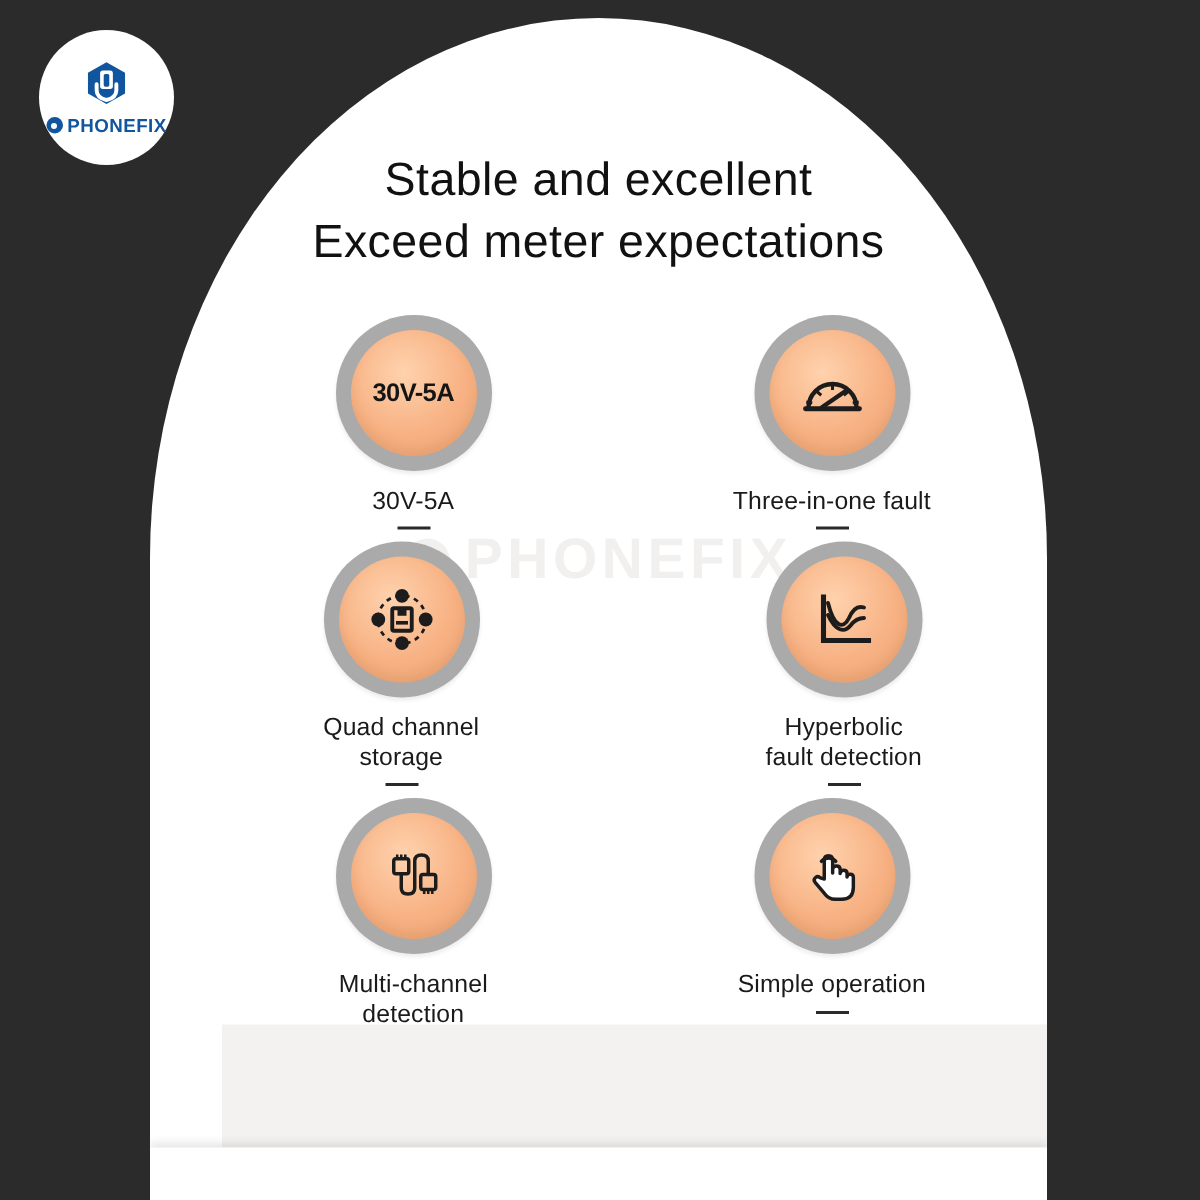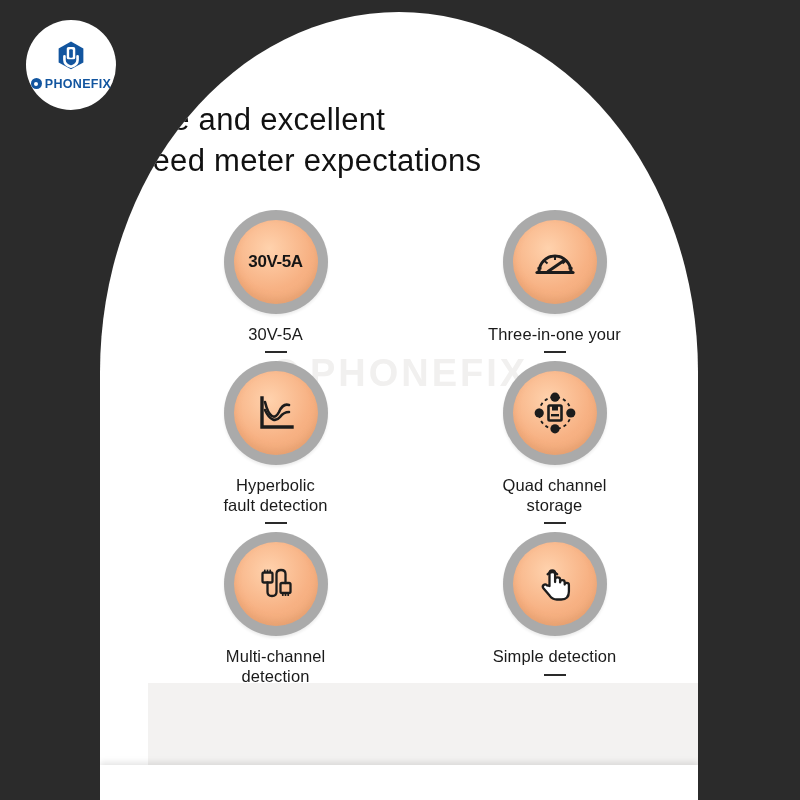--- a/index.html
+++ b/index.html
@@ -76,6 +76,7 @@
   #heading {
     position:absolute;
     left:0; right:0; top:88px;
+    text-align:center;
     line-height:1.32;
     font-size:31px;
     font-weight:400;

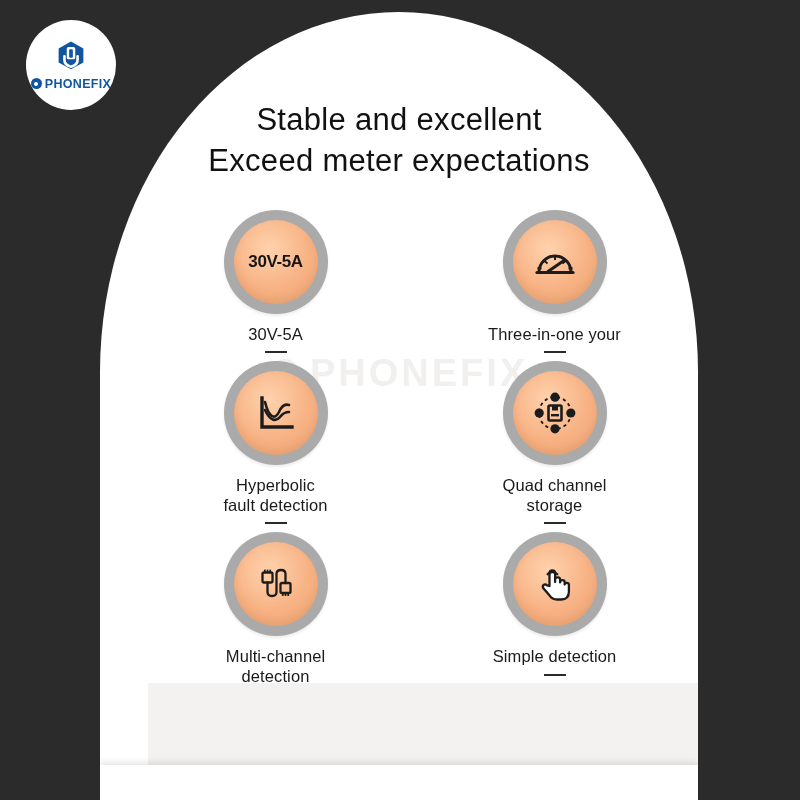--- a/index.html
+++ b/index.html
@@ -221,7 +221,7 @@
             </svg>
           </div>
         </div>
-        <div class="caption">Three-in-one your</div>
+        <div class="caption">Three-in-one fault</div>
         <div class="dash"></div>
       </div>
 

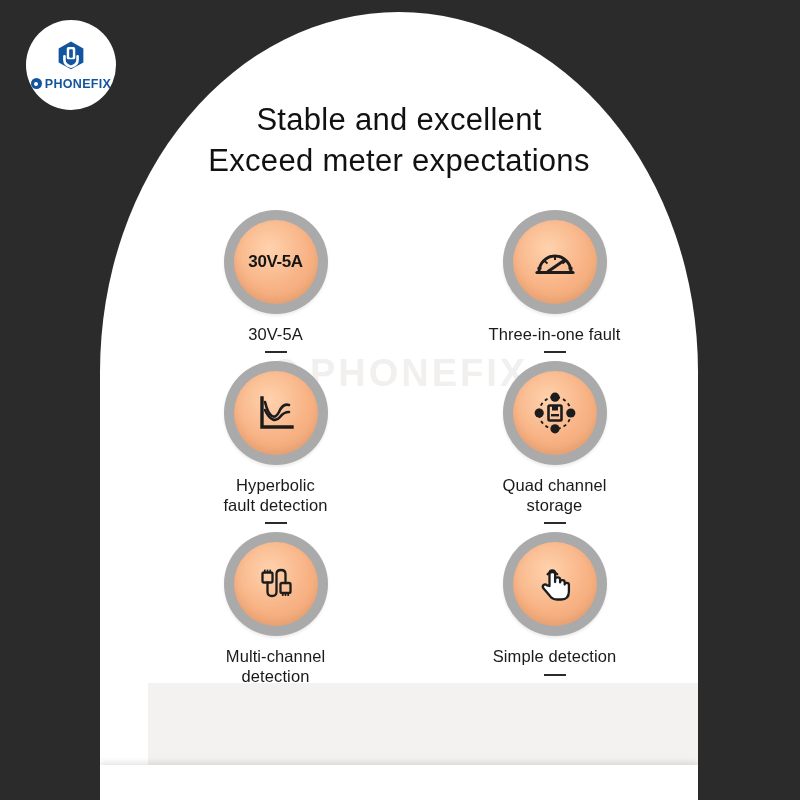--- a/index.html
+++ b/index.html
@@ -225,21 +225,6 @@
         <div class="dash"></div>
       </div>
 
-      <div class="feature col-left">
-        <div class="badge">
-          <div class="badge-inner">
-            <svg width="46" height="46" viewBox="0 0 46 46" aria-hidden="true">
-              <path d="M9 8 L9 37 L39 37" fill="none" stroke="#1c1c1c" stroke-width="3.4" stroke-linecap="square"></path>
-              <path d="M12 12 C16 28, 22 30, 26 22 C29 15, 33 14, 36 15" fill="none" stroke="#1c1c1c" stroke-width="2.6" stroke-linecap="round"></path>
-              <path d="M12 20 C17 31, 23 32, 27 27 C30 23, 33 22, 36 22" fill="none" stroke="#1c1c1c" stroke-width="2.6" stroke-linecap="round"></path>
-            </svg>
-          </div>
-        </div>
-        <div class="caption">Hyperbolic
-fault detection</div>
-        <div class="dash"></div>
-      </div>
-
       <div class="feature">
         <div class="badge">
           <div class="badge-inner">
@@ -257,6 +242,21 @@
         </div>
         <div class="caption">Quad channel
 storage</div>
+        <div class="dash"></div>
+      </div>
+
+      <div class="feature col-left">
+        <div class="badge">
+          <div class="badge-inner">
+            <svg width="46" height="46" viewBox="0 0 46 46" aria-hidden="true">
+              <path d="M9 8 L9 37 L39 37" fill="none" stroke="#1c1c1c" stroke-width="3.4" stroke-linecap="square"></path>
+              <path d="M12 12 C16 28, 22 30, 26 22 C29 15, 33 14, 36 15" fill="none" stroke="#1c1c1c" stroke-width="2.6" stroke-linecap="round"></path>
+              <path d="M12 20 C17 31, 23 32, 27 27 C30 23, 33 22, 36 22" fill="none" stroke="#1c1c1c" stroke-width="2.6" stroke-linecap="round"></path>
+            </svg>
+          </div>
+        </div>
+        <div class="caption">Hyperbolic
+fault detection</div>
         <div class="dash"></div>
       </div>
 

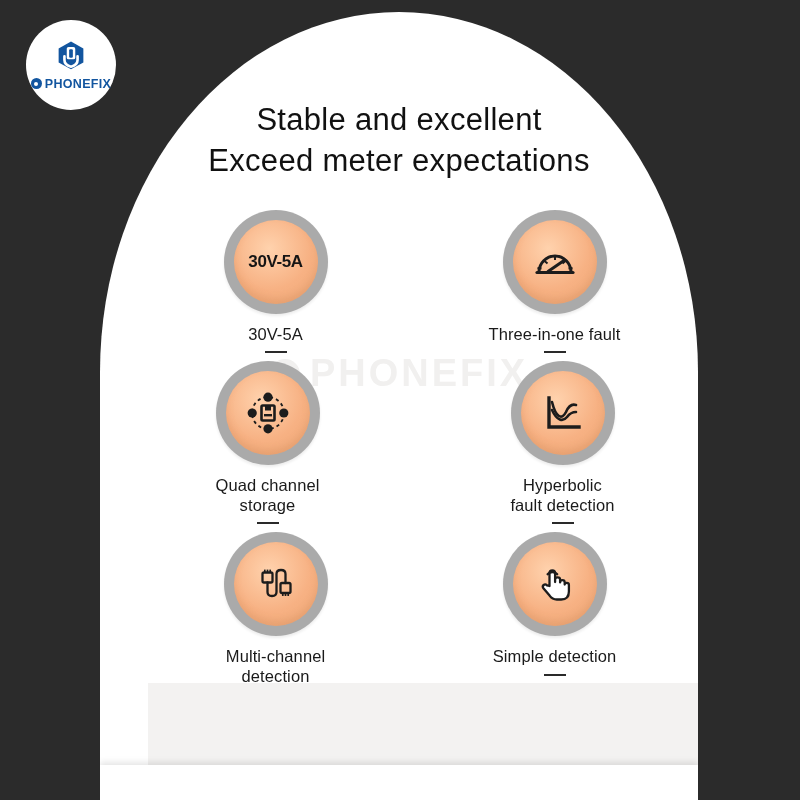--- a/index.html
+++ b/index.html
@@ -297,7 +297,7 @@
             </svg>
           </div>
         </div>
-        <div class="caption">Simple detection</div>
+        <div class="caption">Simple operation</div>
         <div class="dash"></div>
       </div>
 

